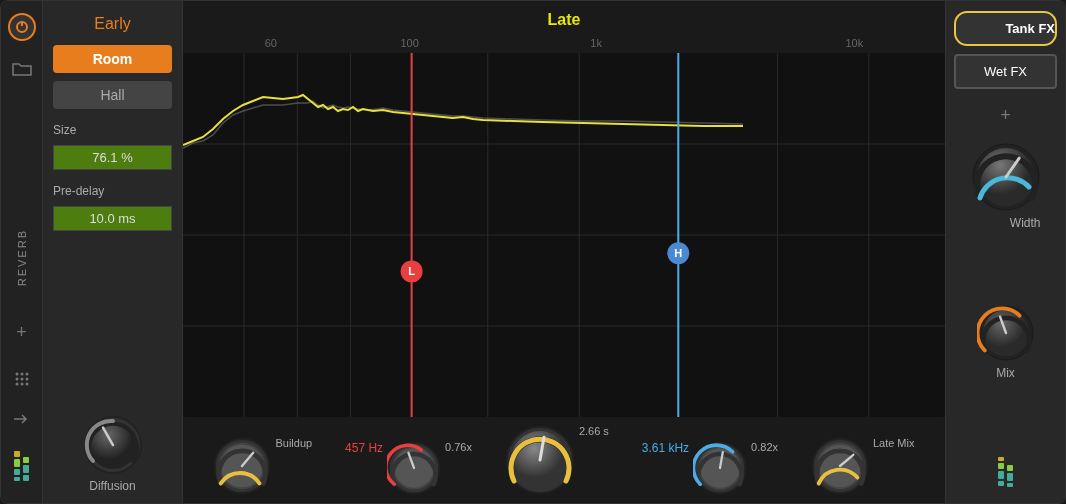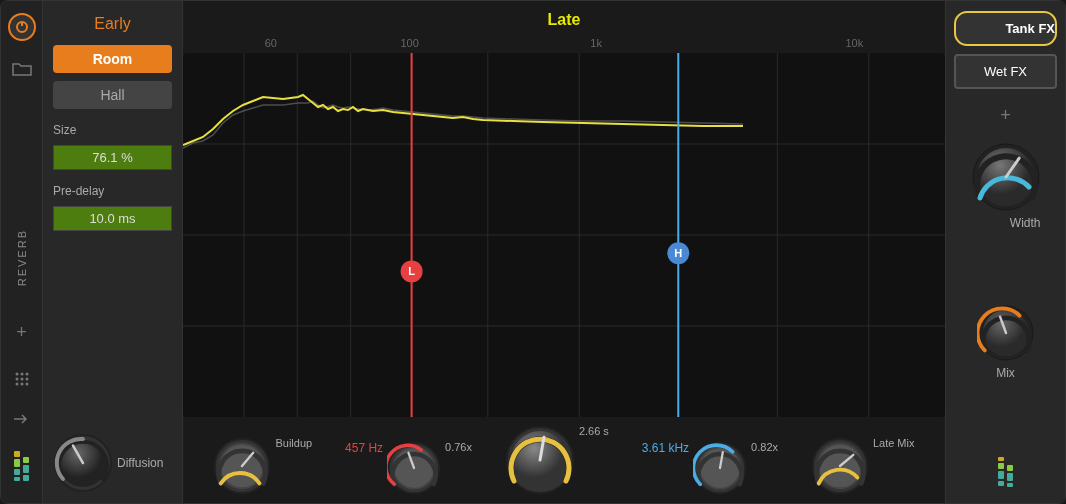--- a/index.html
+++ b/index.html
@@ -126,7 +126,7 @@
     .diffusion-section {
       margin-top: auto;
       display: flex;
-      flex-direction: row;
+      flex-direction: column;
       align-items: center;
       gap: 4px;
     }

